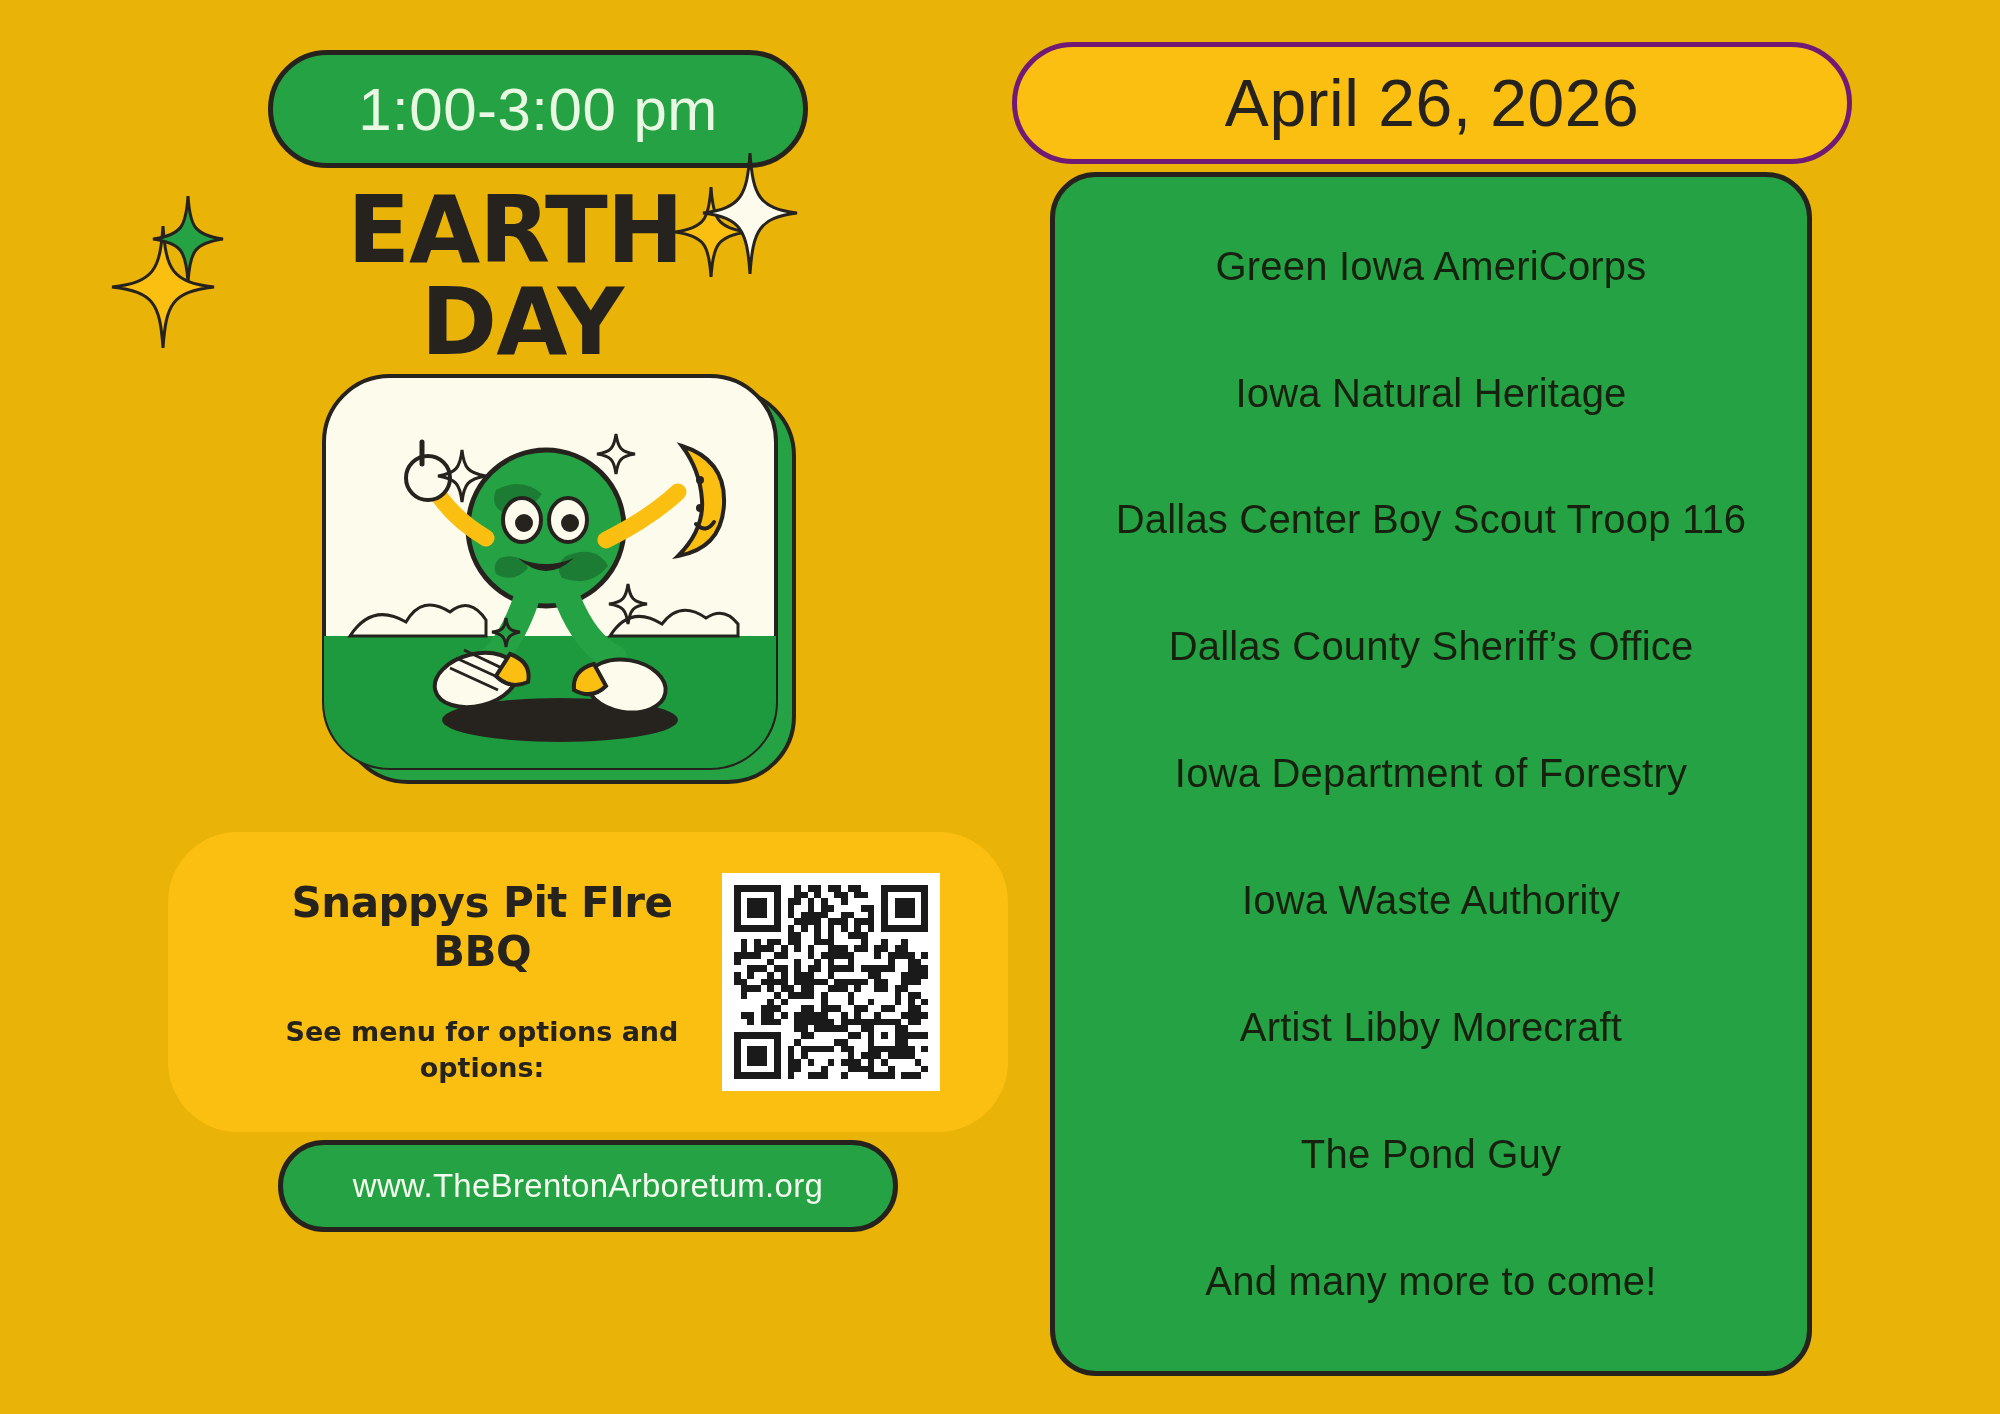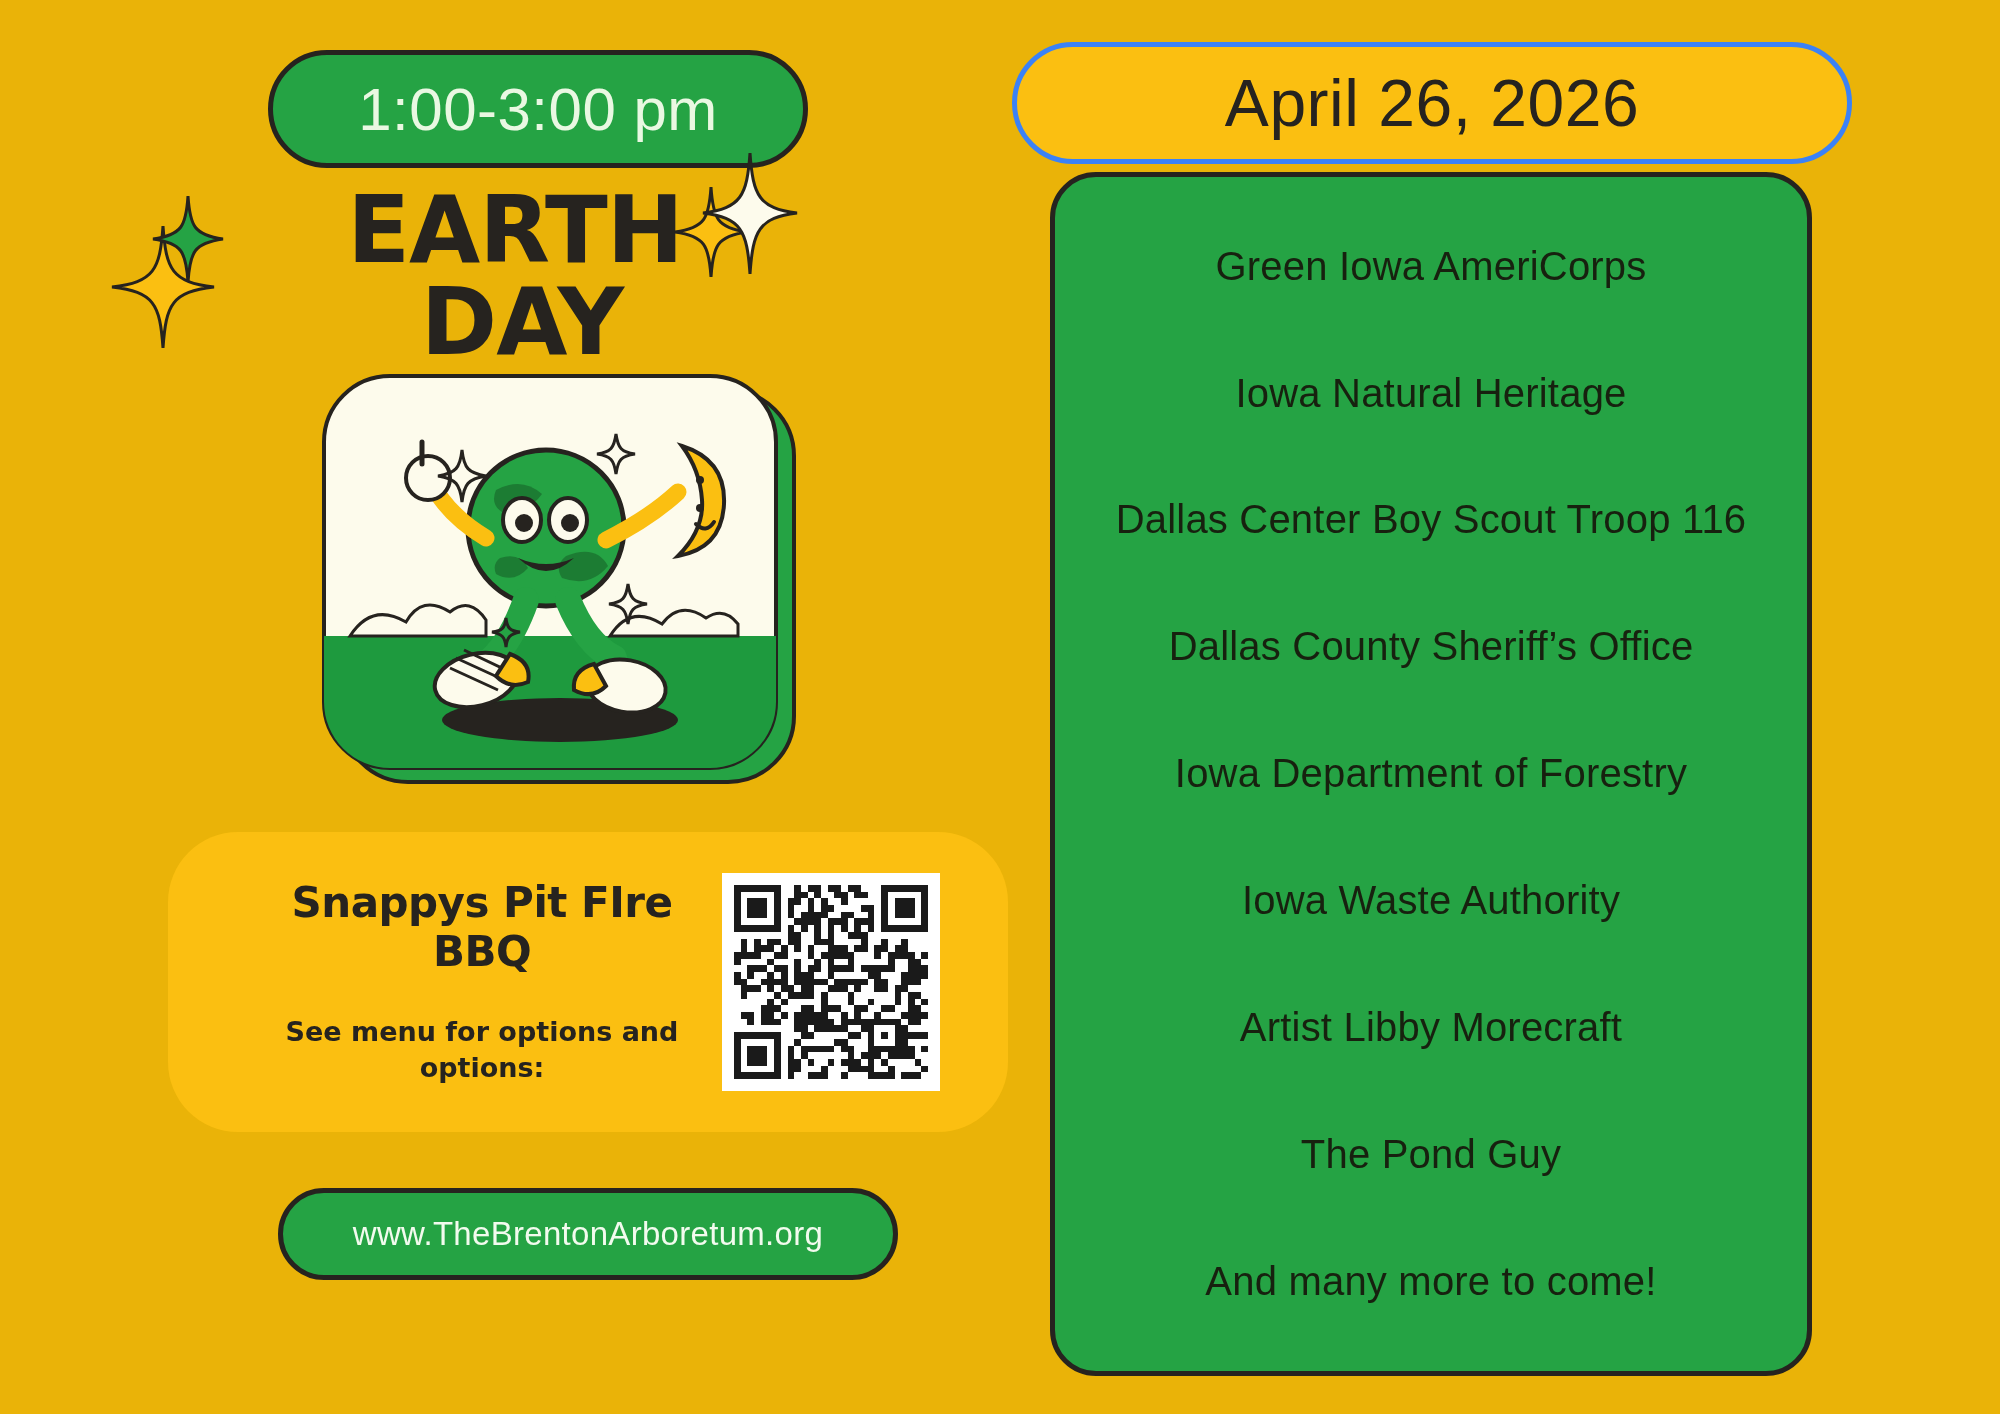--- a/index.html
+++ b/index.html
@@ -147,7 +147,7 @@
     width: 840px;
     height: 122px;
     background: #FBBF11;
-    border: 5px solid #3b82f6;
+    border: 5px solid #701a75;
     border-radius: 62px;
     display: flex;
     align-items: center;

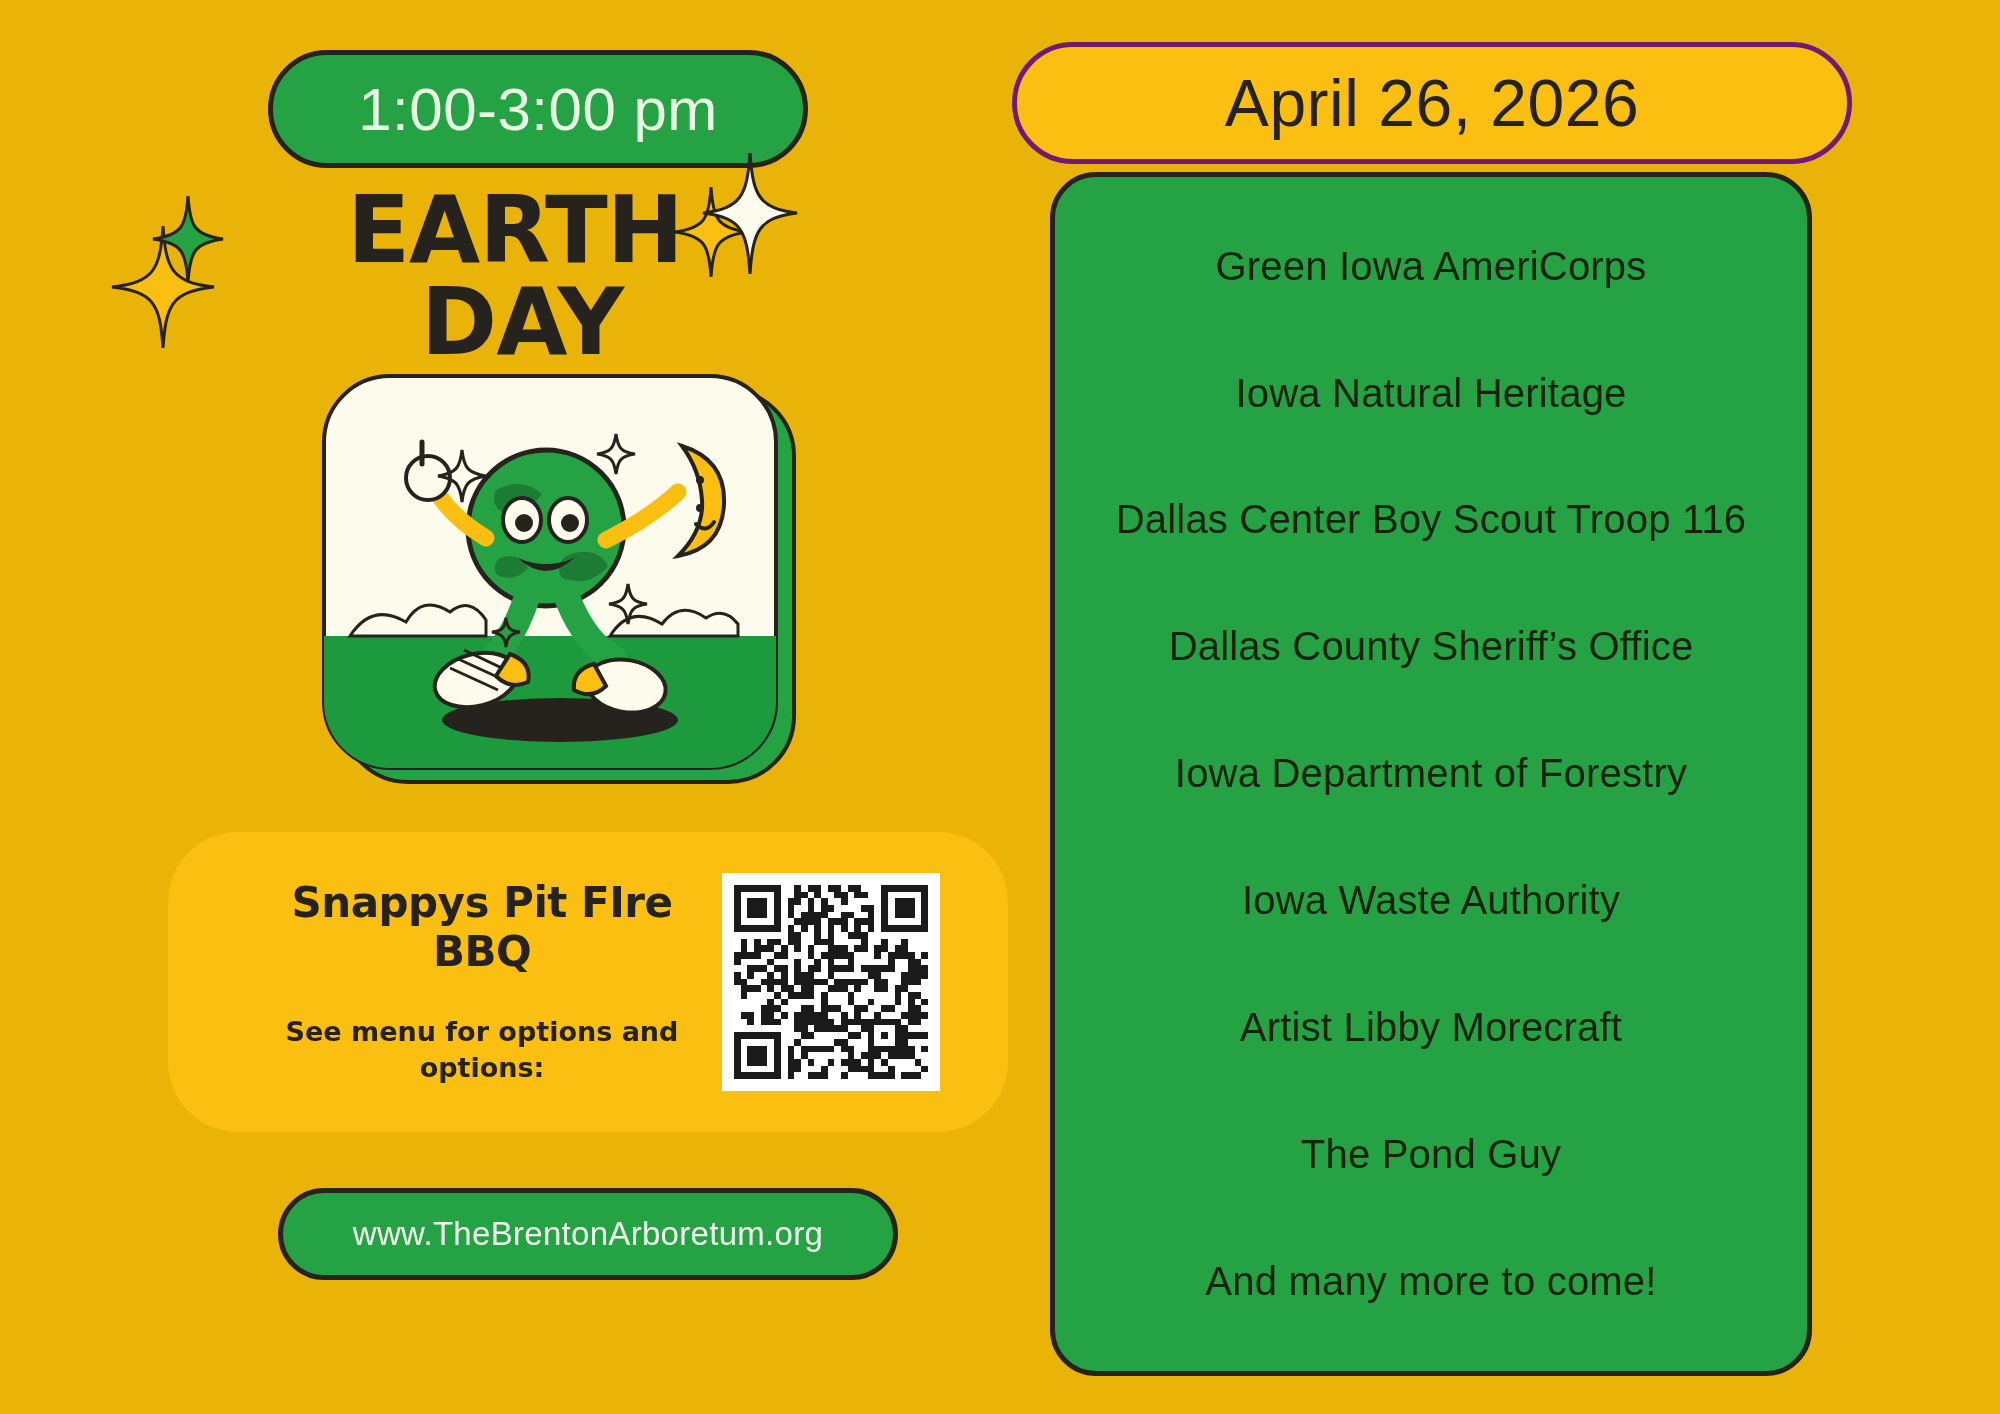--- a/index.html
+++ b/index.html
@@ -125,7 +125,7 @@
   .website-pill {
     position: absolute;
     left: 278px;
-    top: 1188px;
+    top: 1140px;
     width: 620px;
     height: 92px;
     background: #25A344;

